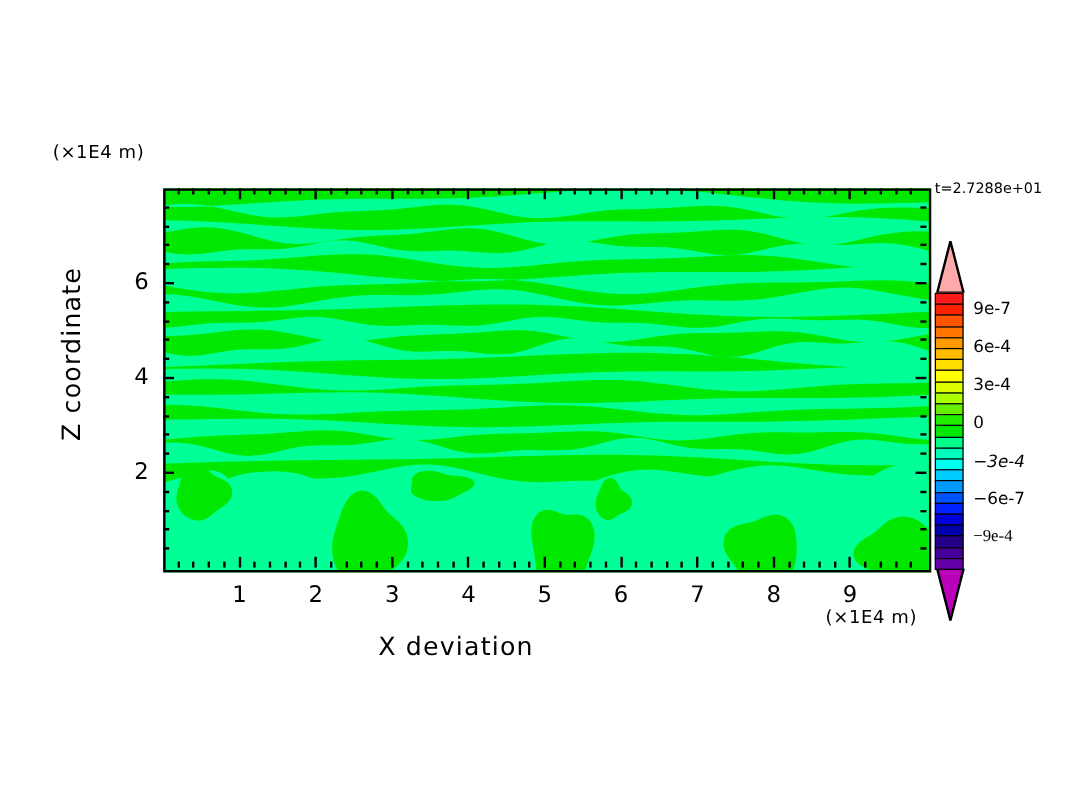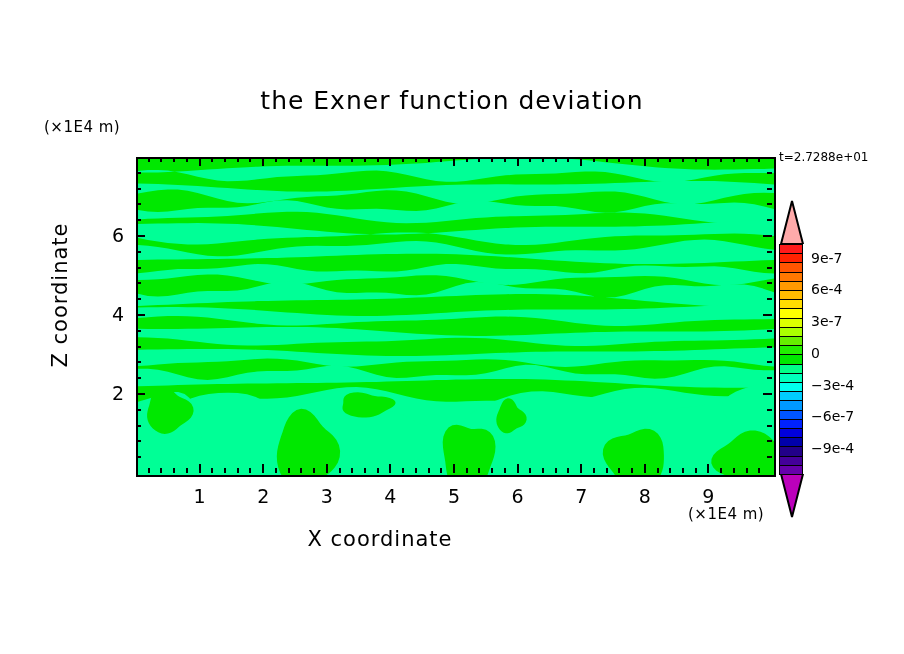--- a/index.html
+++ b/index.html
@@ -77,7 +77,6 @@
 
 <div class="plot-root">
 
-  <div class="chart-title">the Exner function deviation</div>
 
   <div class="unit-top-left">(×1E4 m)</div>
   <div class="unit-bottom-right">(×1E4 m)</div>

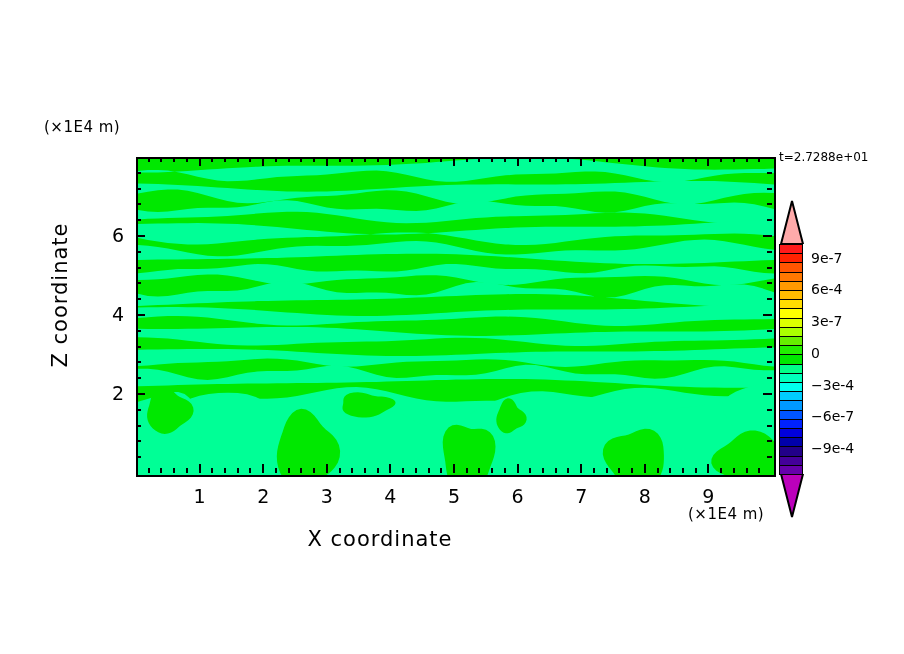--- a/index.html
+++ b/index.html
@@ -308,7 +308,7 @@
           </svg></div>
         <div class="cb-label" style="top: 58.72px;">9e-7</div>
         <div class="cb-label" style="top: 90.46px;">6e-4</div>
-        <div class="cb-label" style="top: 122.2px;">3e-7</div>
+        <div class="cb-label" style="top: 122.2px;">3e-4</div>
         <div class="cb-label" style="top: 153.94px;">0</div>
         <div class="cb-label" style="top: 185.68px;">−3e-4</div>
         <div class="cb-label" style="top: 217.42px;">−6e-7</div>

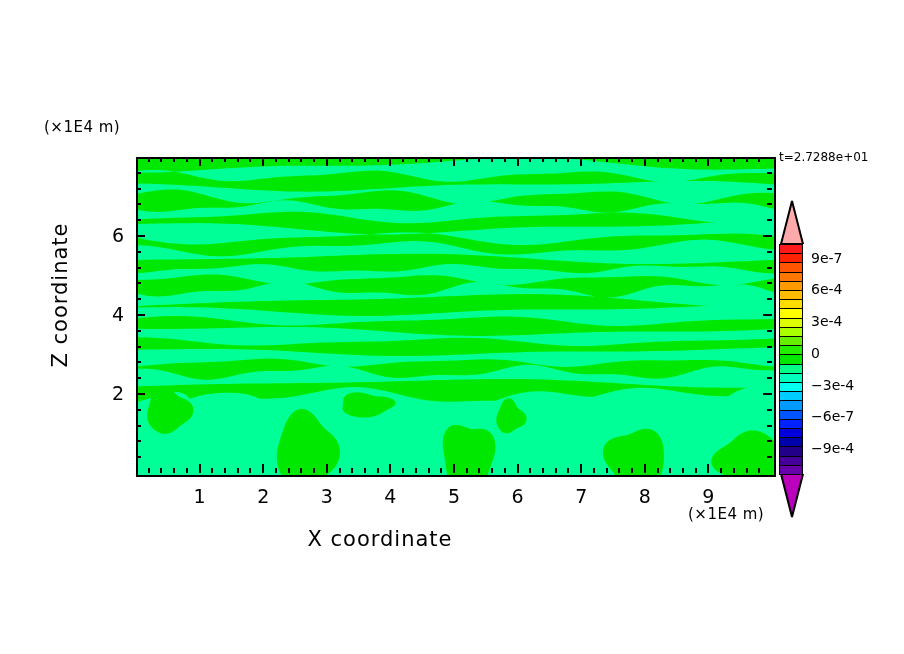--- a/index.html
+++ b/index.html
@@ -310,7 +310,7 @@
         <div class="cb-label" style="top: 90.46px;">6e-4</div>
         <div class="cb-label" style="top: 122.2px;">3e-4</div>
         <div class="cb-label" style="top: 153.94px;">0</div>
-        <div class="cb-label" style="top: 185.68px;">−3e-4</div>
+        <div class="cb-label" style="top: 185.68px; font-style: italic;">−3e-4</div>
         <div class="cb-label" style="top: 217.42px;">−6e-7</div>
         <div class="cb-label" style="top: 249.16px;">−9e-4</div>
       </div>

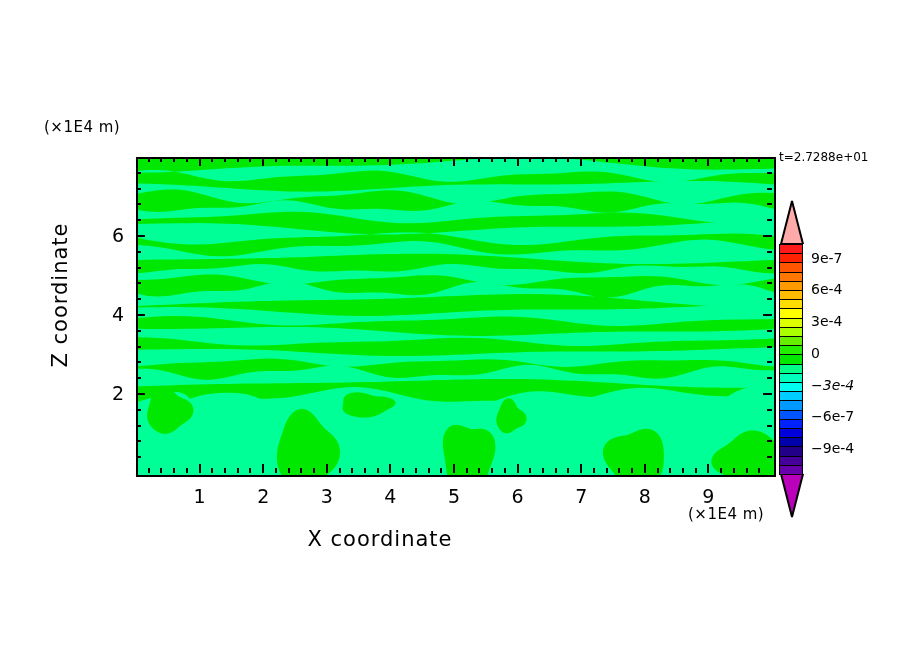--- a/index.html
+++ b/index.html
@@ -312,7 +312,7 @@
         <div class="cb-label" style="top: 153.94px;">0</div>
         <div class="cb-label" style="top: 185.68px; font-style: italic;">−3e-4</div>
         <div class="cb-label" style="top: 217.42px;">−6e-7</div>
-        <div class="cb-label" style="top: 249.16px;">−9e-4</div>
+        <div class="cb-label" style="top: 249.16px; font-family: Liberation Serif, serif;">−9e-4</div>
       </div>
   </div>
 

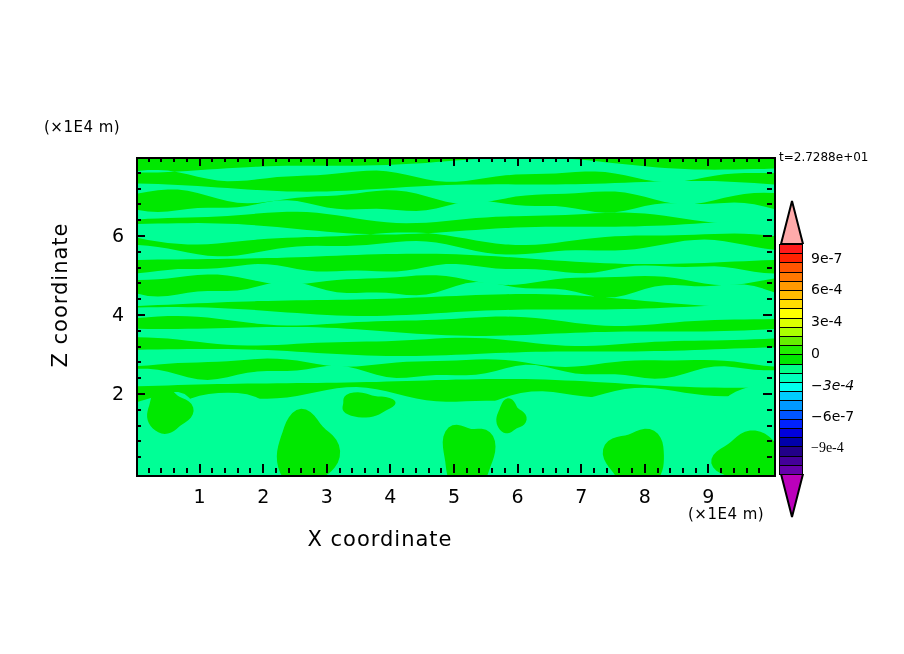--- a/index.html
+++ b/index.html
@@ -82,7 +82,7 @@
   <div class="unit-bottom-right">(×1E4 m)</div>
   <div class="time-label">t=2.7288e+01</div>
 
-  <div class="x-axis-title">X coordinate</div>
+  <div class="x-axis-title">X deviation</div>
   <div class="y-axis-title">Z coordinate</div>
 
   <div class="plot-frame">

